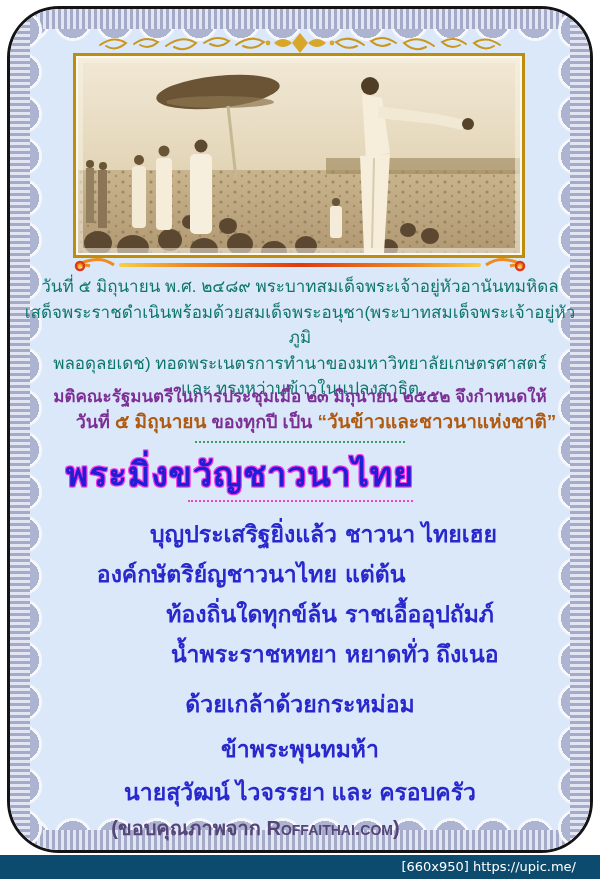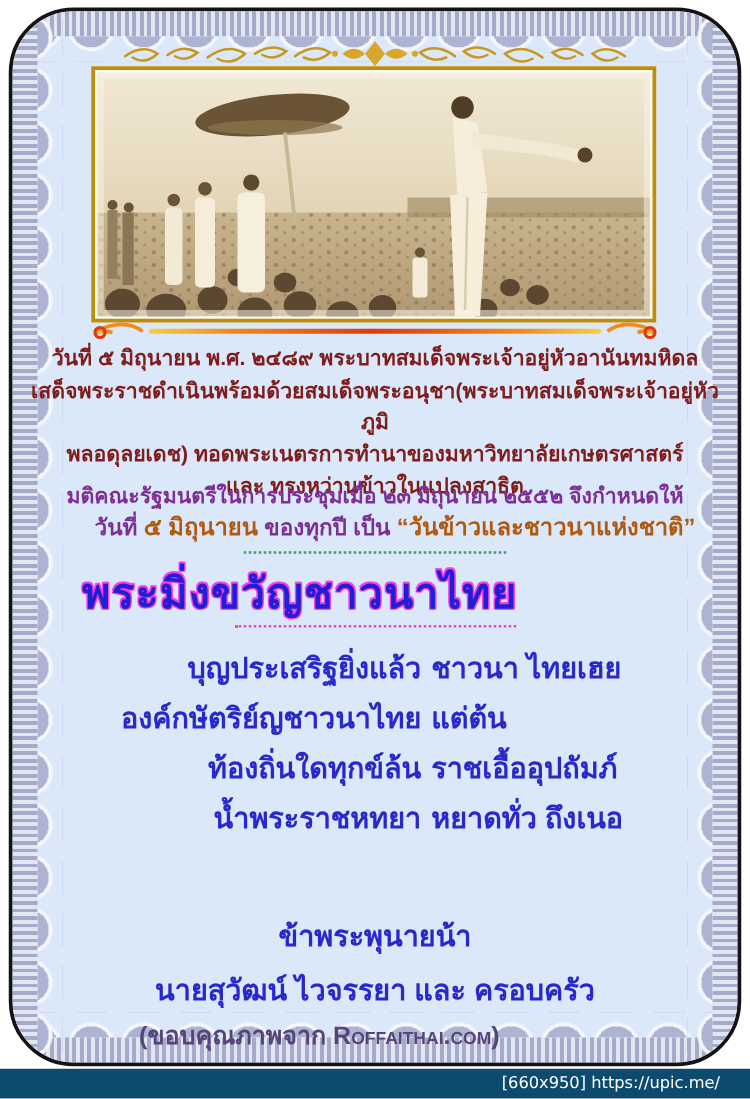--- a/index.html
+++ b/index.html
@@ -38,8 +38,8 @@
   .divider{left:70px;top:257px;width:460px;height:16px;display:flex;align-items:center;}
   .divider-line{flex:1;height:4px;margin:0 3px;border-radius:2px;
         background:linear-gradient(90deg,#f7cf45,#ef8b1f 18%,#df3a0e 50%,#ef8b1f 82%,#f7cf45);}
-  .intro{left:20px;width:560px;top:274px;text-align:center;color:#7f1d1d;
-        font-size:17px;line-height:25.5px;font-weight:bold;}
+  .intro{left:20px;width:560px;top:274px;text-align:center;color:#0f766e;
+        font-size:17px;line-height:25.5px;font-weight:normal;}
   .resolution1{left:20px;width:560px;top:382px;text-align:center;color:#7c3096;
         font-size:17px;font-weight:bold;}
   .resolution2{left:26px;width:580px;top:406px;text-align:center;font-size:18px;font-weight:bold;}

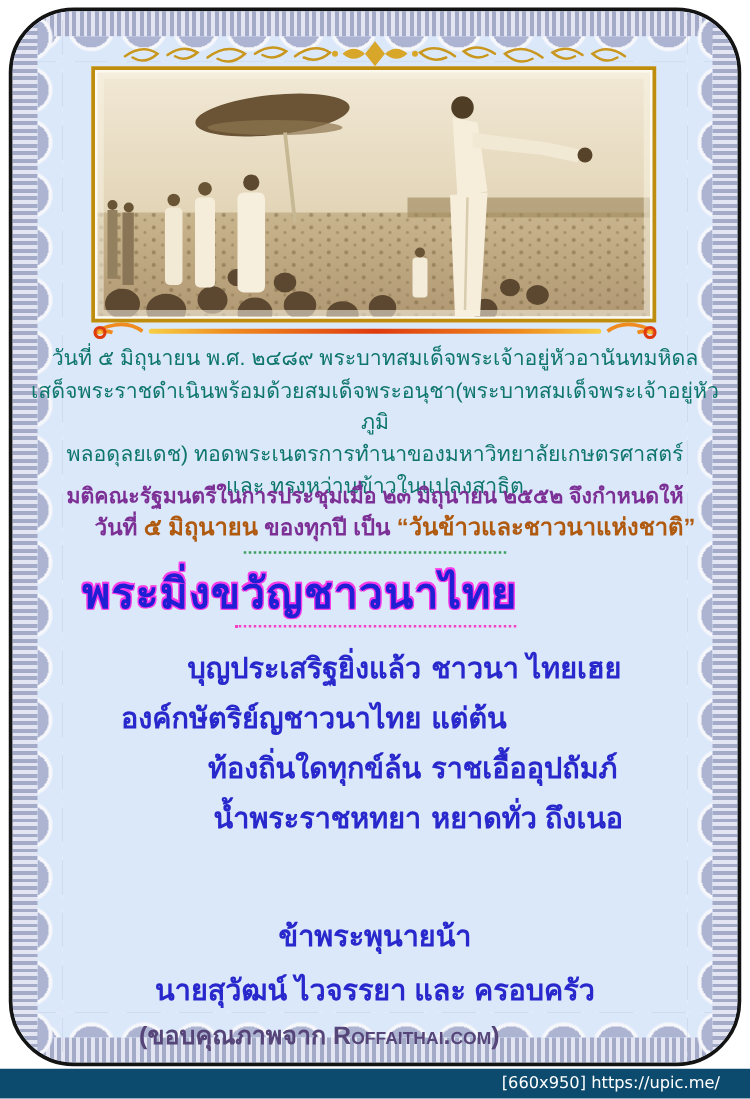--- a/index.html
+++ b/index.html
@@ -217,6 +217,7 @@
       </div>
     </div>
 
+    <div class="abs closing" style="top:686px">ด้วยเกล้าด้วยกระหม่อม</div>
     <div class="abs closing" style="top:731px">ข้าพระพุนายน้า</div>
     <div class="abs closing" style="top:774px">นายสุวัฒน์  ไวจรรยา และ ครอบครัว</div>
 

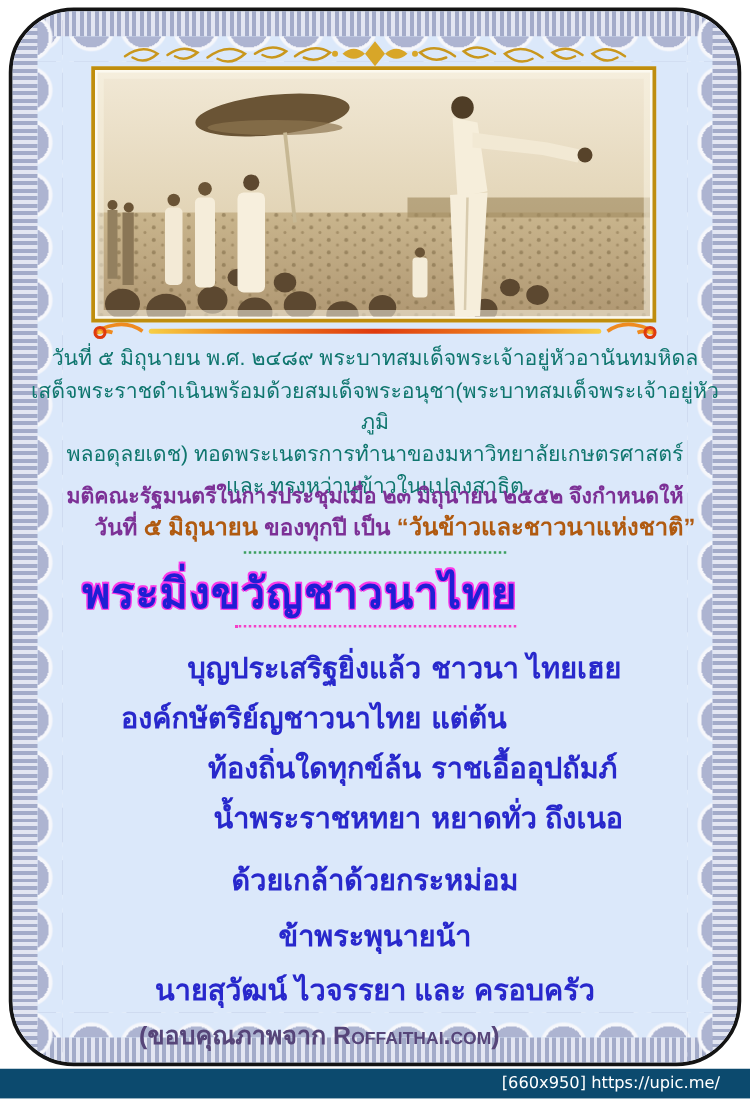--- a/index.html
+++ b/index.html
@@ -218,7 +218,7 @@
     </div>
 
     <div class="abs closing" style="top:686px">ด้วยเกล้าด้วยกระหม่อม</div>
-    <div class="abs closing" style="top:731px">ข้าพระพุนายน้า</div>
+    <div class="abs closing" style="top:731px">ข้าพระพุนทมห้า</div>
     <div class="abs closing" style="top:774px">นายสุวัฒน์  ไวจรรยา และ ครอบครัว</div>
 
     <div class="abs credit">(ขอบคุณภาพจาก Roffaithai.com)</div>

